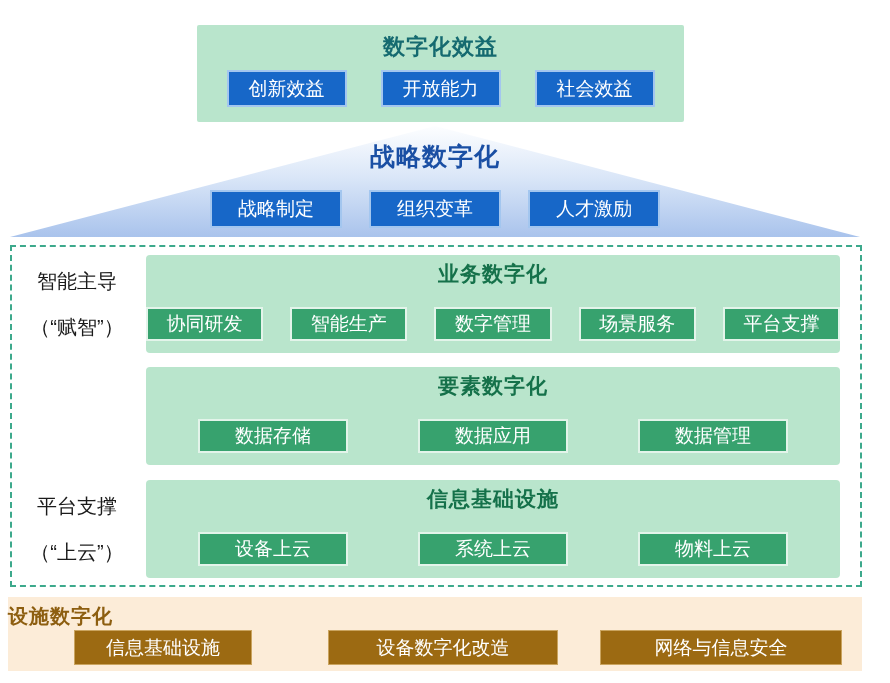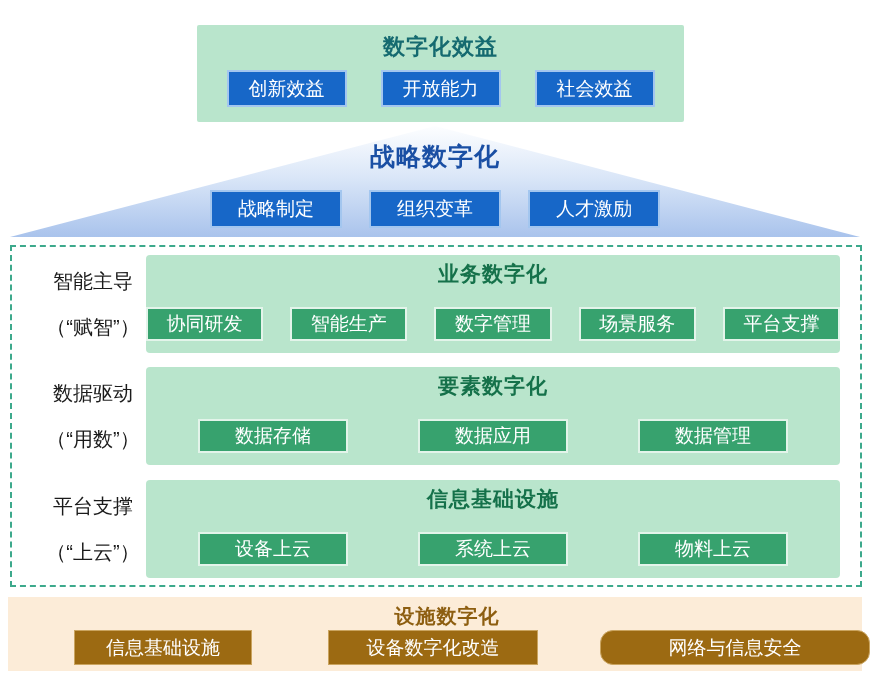--- a/index.html
+++ b/index.html
@@ -38,7 +38,7 @@
   
   .core{position:absolute;left:10px;top:245px;width:852px;height:342px;
     border:2px dashed var(--dash-border);background:#ffffff;}
-  .row-label{position:absolute;left:16px;width:130px;height:98px;
+  .row-label{position:absolute;left:0;width:130px;height:98px;
     display:flex;flex-direction:column;align-items:center;justify-content:center;
     font-size:20px;color:#1b1b1b;line-height:1.45;text-align:center;gap:17px;}
   .row-panel{position:absolute;left:134px;width:694px;height:98px;

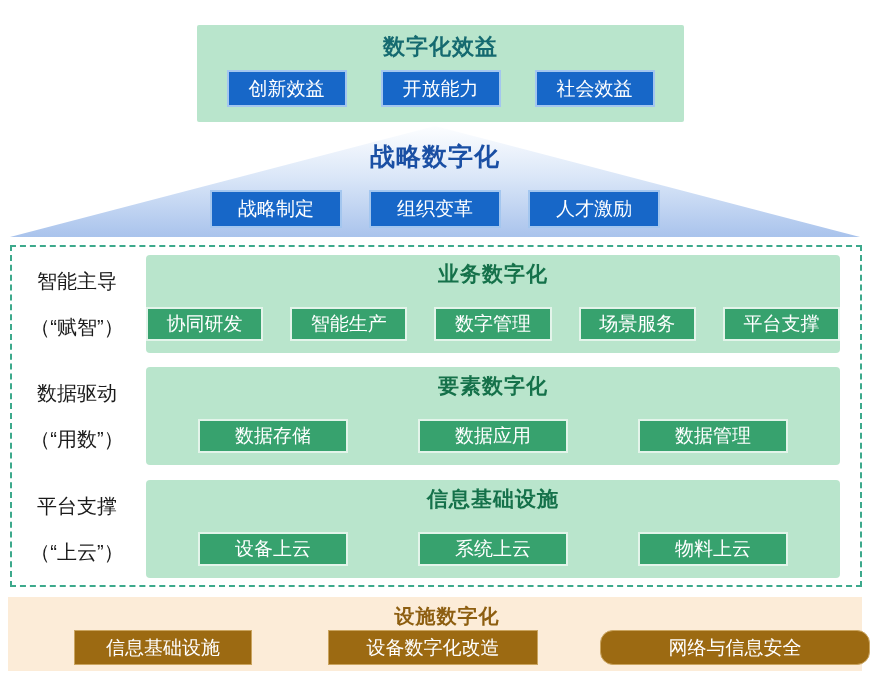--- a/index.html
+++ b/index.html
@@ -104,10 +104,6 @@
       </div>
     </div>
 
-    <div class="row-label r2">
-      <div>数据驱动</div>
-      <div>（“用数”）</div>
-    </div>
     <div class="row-panel r2">
       <div class="row-title">要素数字化</div>
       <div class="row-btns row-btns-3">

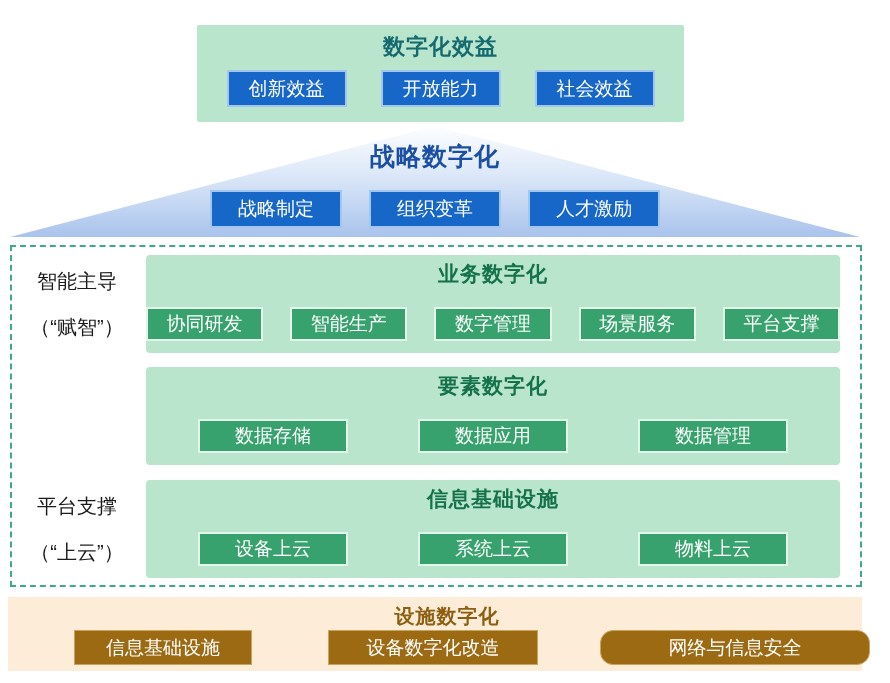--- a/index.html
+++ b/index.html
@@ -57,8 +57,8 @@
   
   .foundation{position:absolute;left:8px;top:597px;width:854px;height:74px;
     background:var(--cream);}
-  .foundation-title{margin-top:6px;text-align:center;font-size:20px;font-weight:bold;
-    color:var(--brown-title);letter-spacing:1px;margin-left:24px;}
+  .foundation-title{margin-top:6px;font-size:20px;font-weight:bold;
+    color:var(--brown-title);letter-spacing:1px;}
   .brown{position:absolute;top:33px;height:35px;background:var(--brown-btn);
     border:1px solid var(--brown-btn-border);}
   .fb1{left:66px;width:178px;}

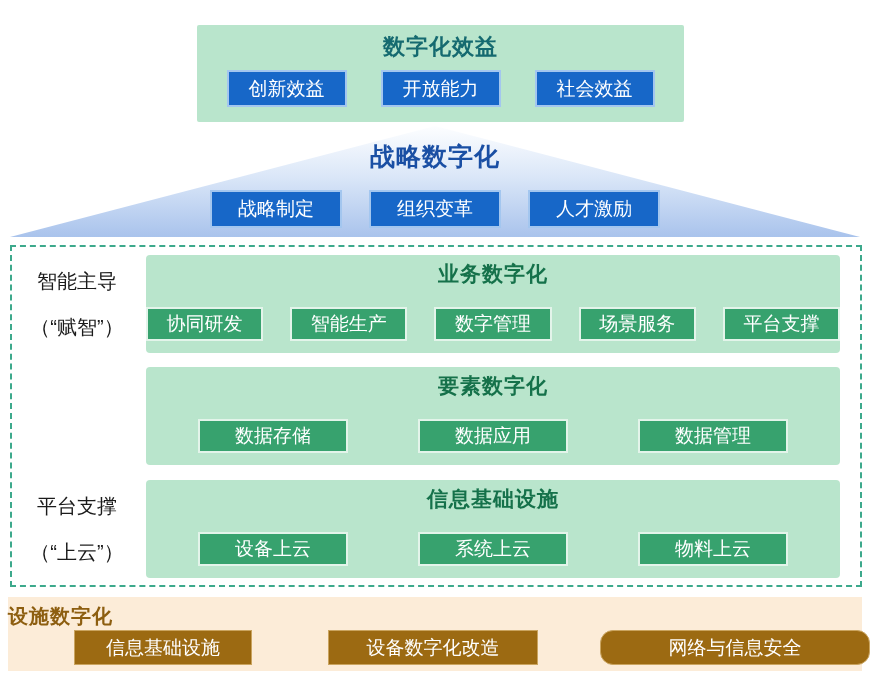--- a/index.html
+++ b/index.html
@@ -62,7 +62,7 @@
   .brown{position:absolute;top:33px;height:35px;background:var(--brown-btn);
     border:1px solid var(--brown-btn-border);}
   .fb1{left:66px;width:178px;}
-  .fb2{left:320px;width:210px;}
+  .fb2{left:320px;width:230px;}
   .fb3{left:592px;width:270px;border-radius:13px;}
 </style>
 </head>

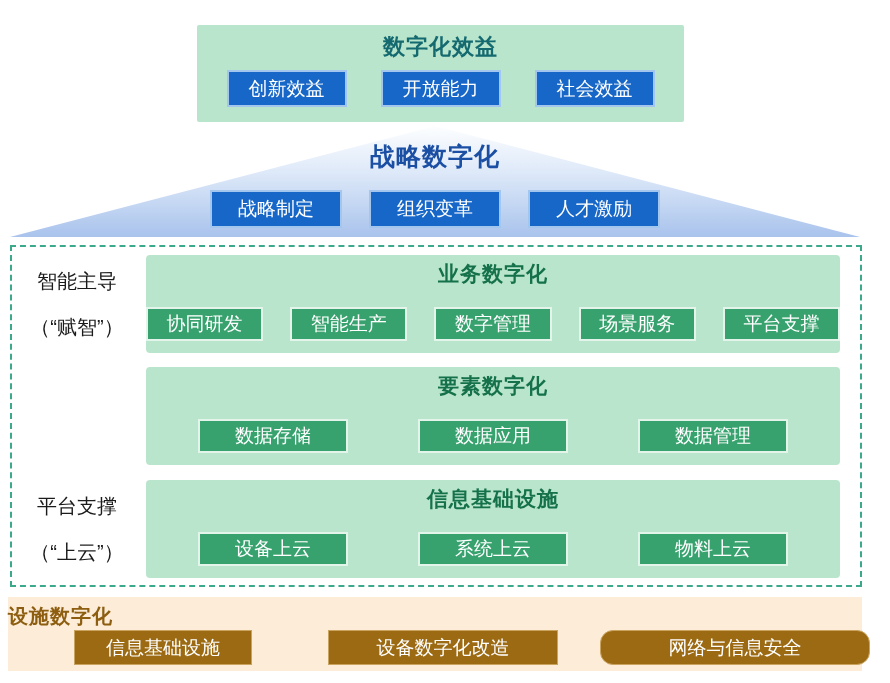--- a/index.html
+++ b/index.html
@@ -63,7 +63,7 @@
     border:1px solid var(--brown-btn-border);}
   .fb1{left:66px;width:178px;}
   .fb2{left:320px;width:230px;}
-  .fb3{left:592px;width:270px;border-radius:13px;}
+  .fb3{left:592px;width:242px;}
 </style>
 </head>
 <body>

